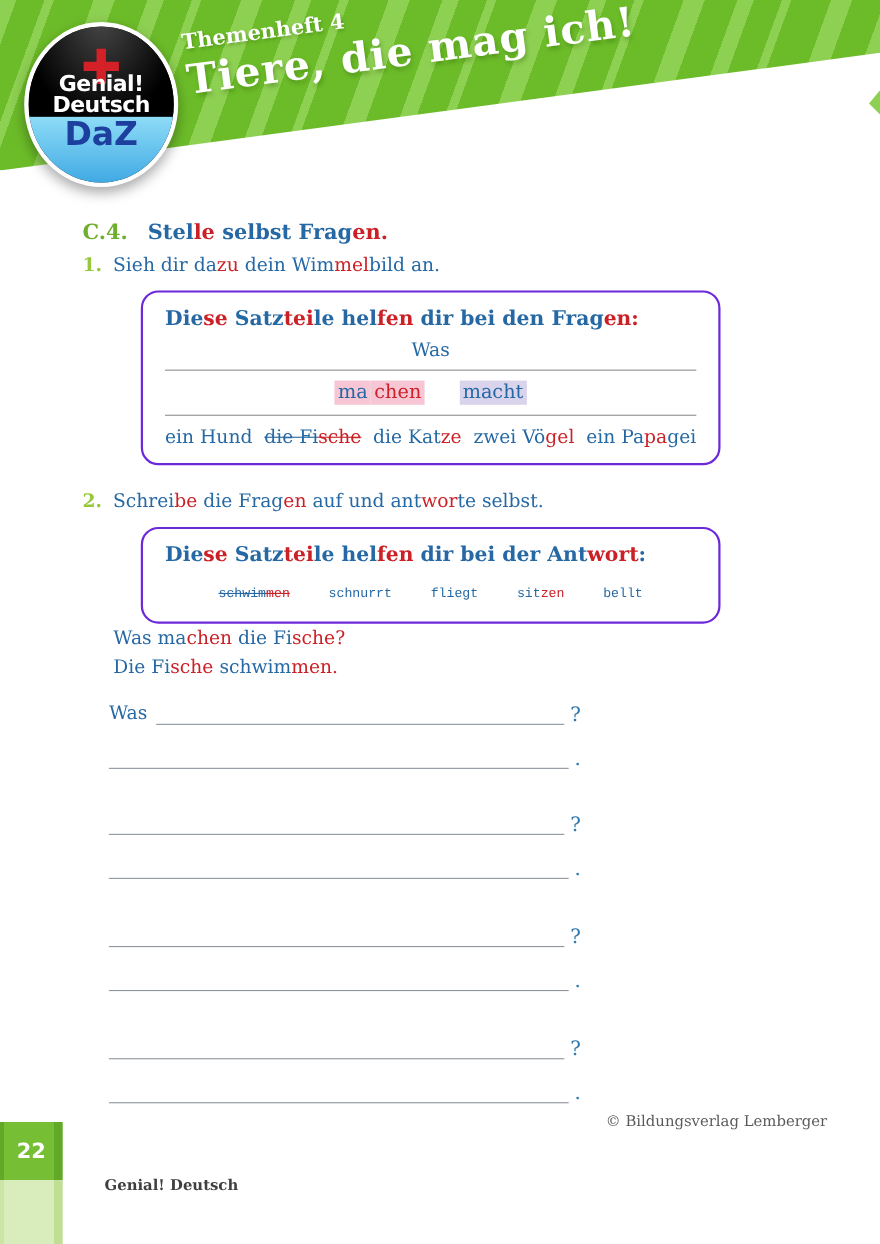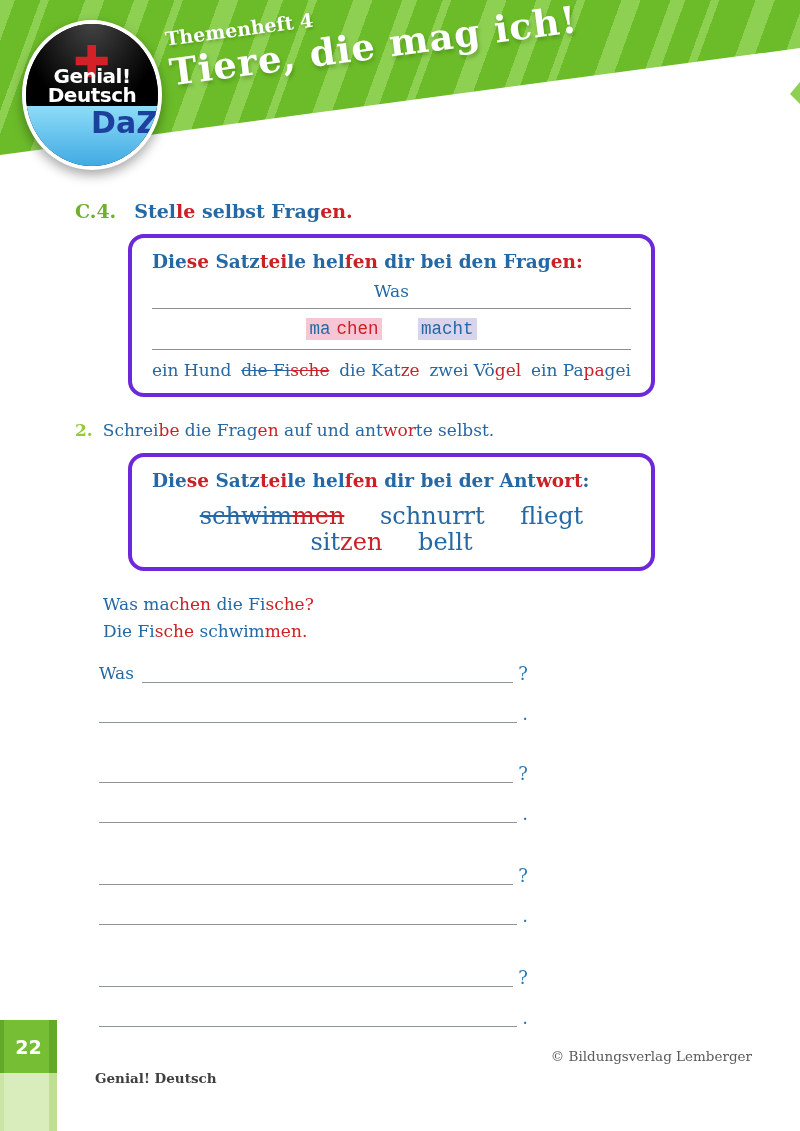--- a/index.html
+++ b/index.html
@@ -28,7 +28,7 @@
   .brand1,.brand2{position:relative;z-index:1;color:#fff;font-family:"DejaVu Sans",sans-serif;
         font-weight:bold;font-size:20px;line-height:.95;letter-spacing:-.5px;}
   .logo-bottom{height:43%;background:linear-gradient(180deg,#8edcf7,#3fa9e3);
-        display:flex;align-items:flex-start;justify-content:flex-end;}
+        display:flex;align-items:flex-start;justify-content:center;}
   .daz{color:#1d3f9e;font-family:"DejaVu Sans",sans-serif;font-weight:bold;font-size:30px;line-height:1.1;}
 
   

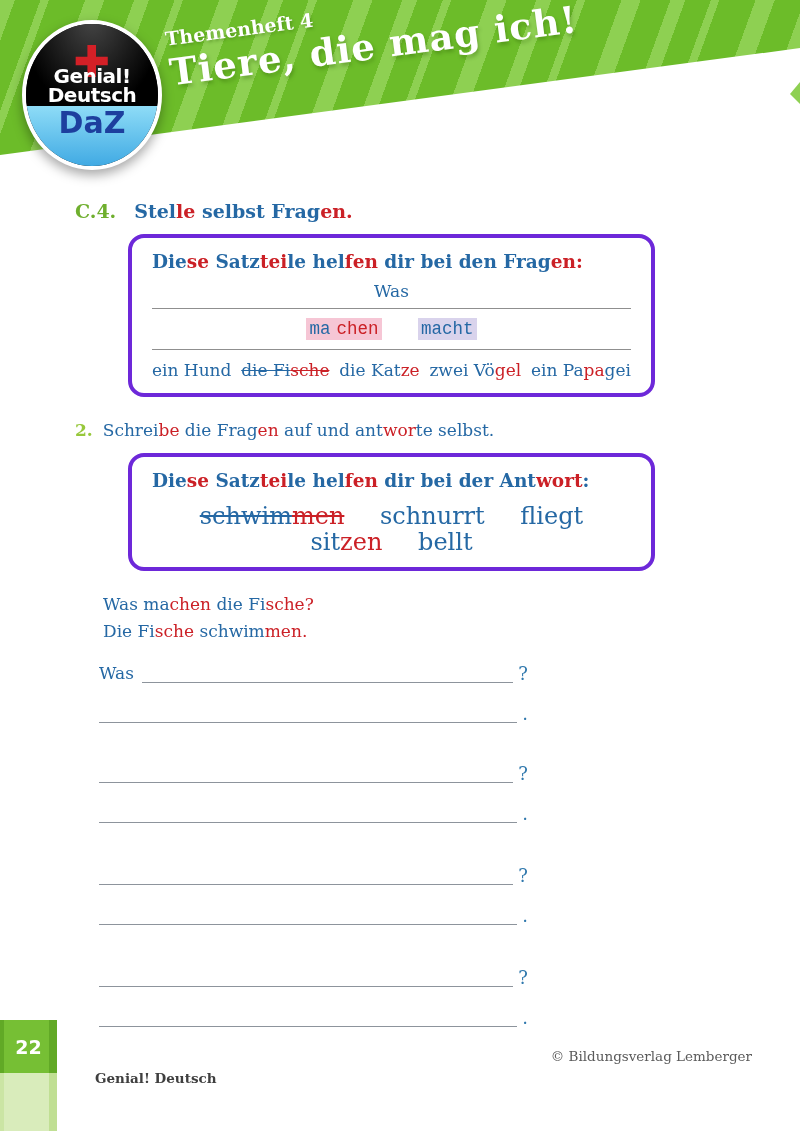--- a/index.html
+++ b/index.html
@@ -125,6 +125,9 @@
       <span class="c4">C.4.</span><span class="extitle"><span class="b">Stel</span><span class="r">le</span><span class="b"> selbst Frag</span><span class="r">en.</span></span>
     </div>
 
+    <div class="row step">
+      <span class="num">1.</span><span><span class="b">Sieh dir da</span><span class="r">zu</span><span class="b"> dein Wim</span><span class="r">mel</span><span class="b">bild an.</span></span>
+    </div>
 
     <div class="greenbox">
       <div class="box-heading"><span class="b">Die</span><span class="r">se</span><span class="b"> Satz</span><span class="r">tei</span><span class="b">le hel</span><span class="r">fen</span><span class="b"> dir bei den Frag</span><span class="r">en:</span></div>

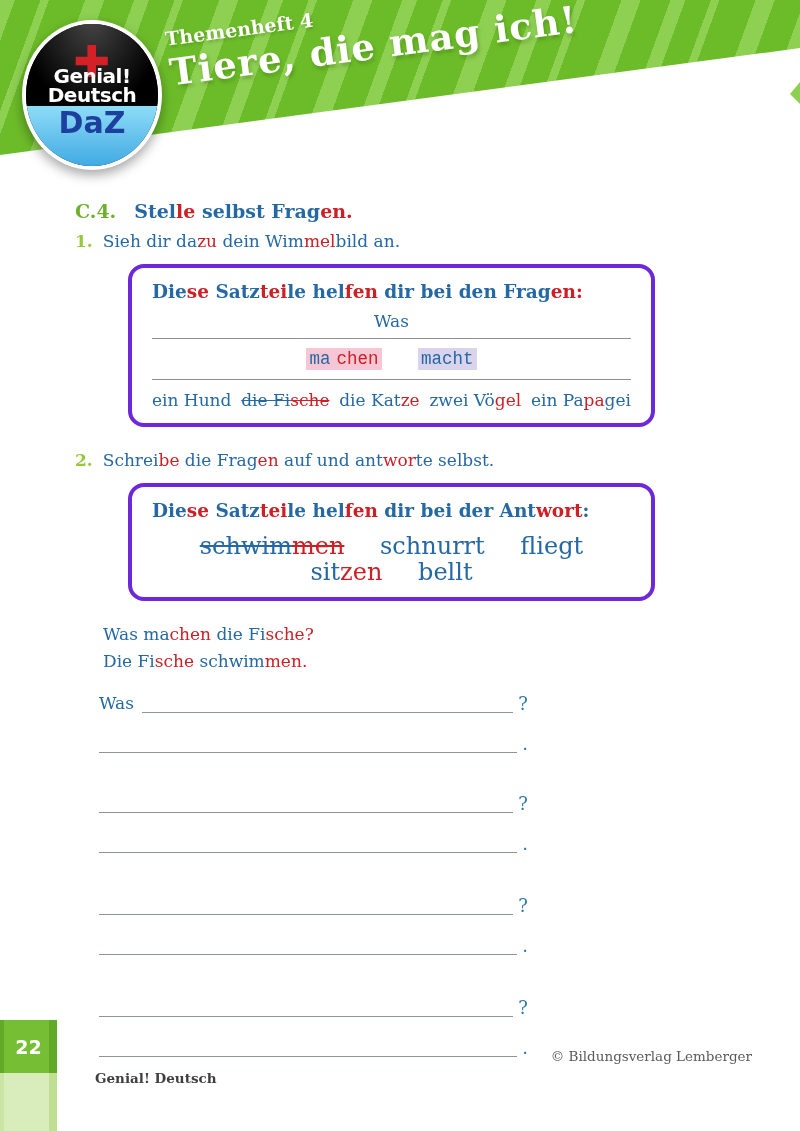--- a/index.html
+++ b/index.html
@@ -55,7 +55,7 @@
   .hlv{background:#d9d3ec;padding:1px 3px;}
 
   .greenbox{margin-left:53px;width:527px;box-sizing:border-box;margin-top:10px;
-        border:4px solid #6d28d9;border-radius:16px;background:#fff;padding:12px 20px 12px 20px;}
+        border:2px solid #6d28d9;border-radius:16px;background:#fff;padding:12px 20px 12px 20px;}
   .box-heading{font-size:18.5px;font-weight:bold;line-height:24px;}
   .center-row{text-align:center;line-height:22px;margin-top:6px;}
   .verbs{margin-top:7px;line-height:26px;font-size:17.5px;font-family:Liberation Mono, monospace;}

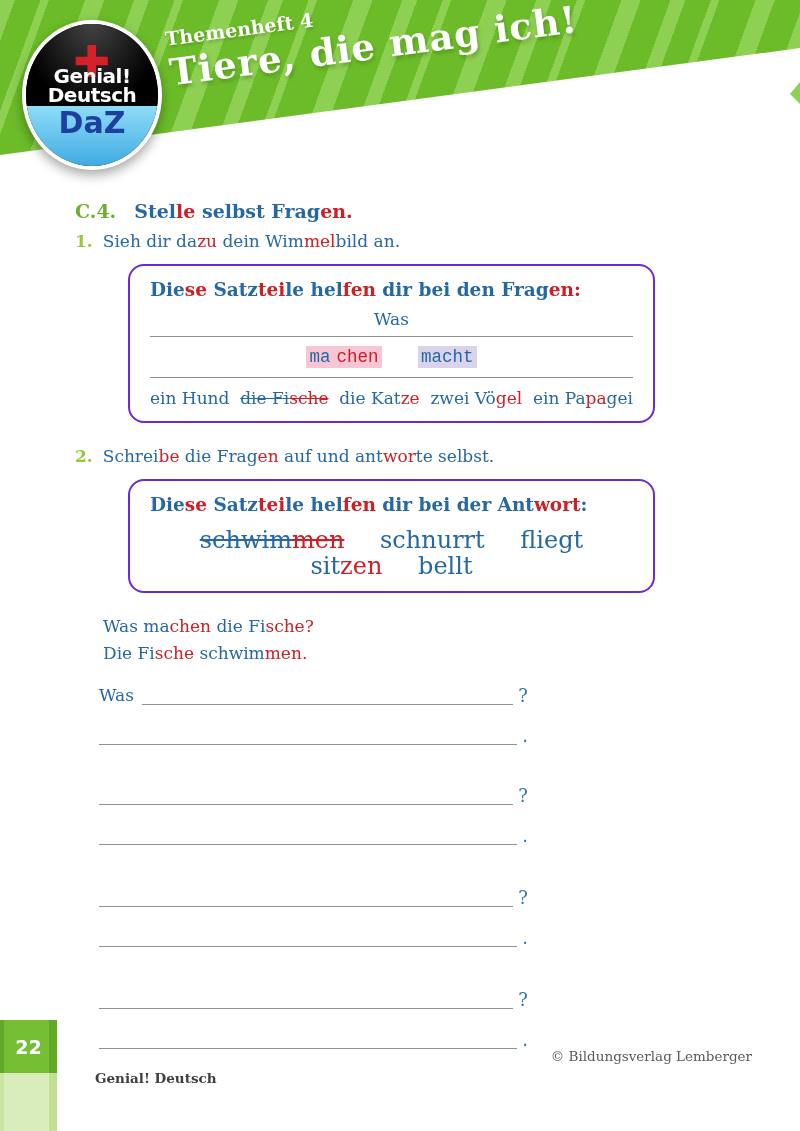--- a/index.html
+++ b/index.html
@@ -58,7 +58,7 @@
         border:2px solid #6d28d9;border-radius:16px;background:#fff;padding:12px 20px 12px 20px;}
   .box-heading{font-size:18.5px;font-weight:bold;line-height:24px;}
   .center-row{text-align:center;line-height:22px;margin-top:6px;}
-  .verbs{margin-top:7px;line-height:26px;font-size:17.5px;font-family:Liberation Mono, monospace;}
+  .verbs{margin-top:7px;line-height:26px;font-size:17.5px;}
   .verbs .verb{margin:0 13px;}
   .rule{height:0;border-top:1.6px solid #8f8f8f;margin-top:6px;}
   .rule.r2{margin-top:7px;}

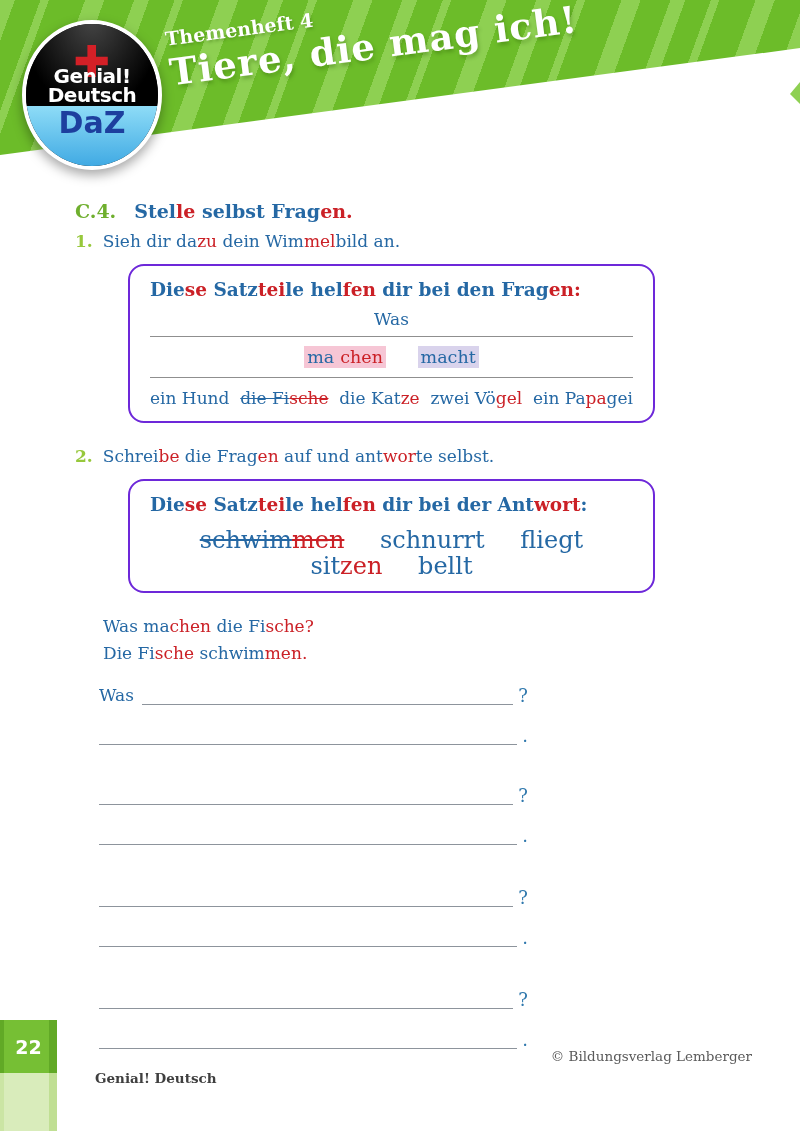--- a/index.html
+++ b/index.html
@@ -63,7 +63,7 @@
   .rule{height:0;border-top:1.6px solid #8f8f8f;margin-top:6px;}
   .rule.r2{margin-top:7px;}
   .spread-row{display:flex;justify-content:space-between;margin-top:9px;line-height:22px;align-items:center;}
-  .words2{margin-top:10px;line-height:26px;font-size:24px;}
+  .words2{margin-top:10px;line-height:26px;font-size:12px;font-family:Liberation Mono, monospace;}
   .words2 .w{margin:0 14px;}
 
   .example{margin-left:28px;margin-top:20px;line-height:27px;}

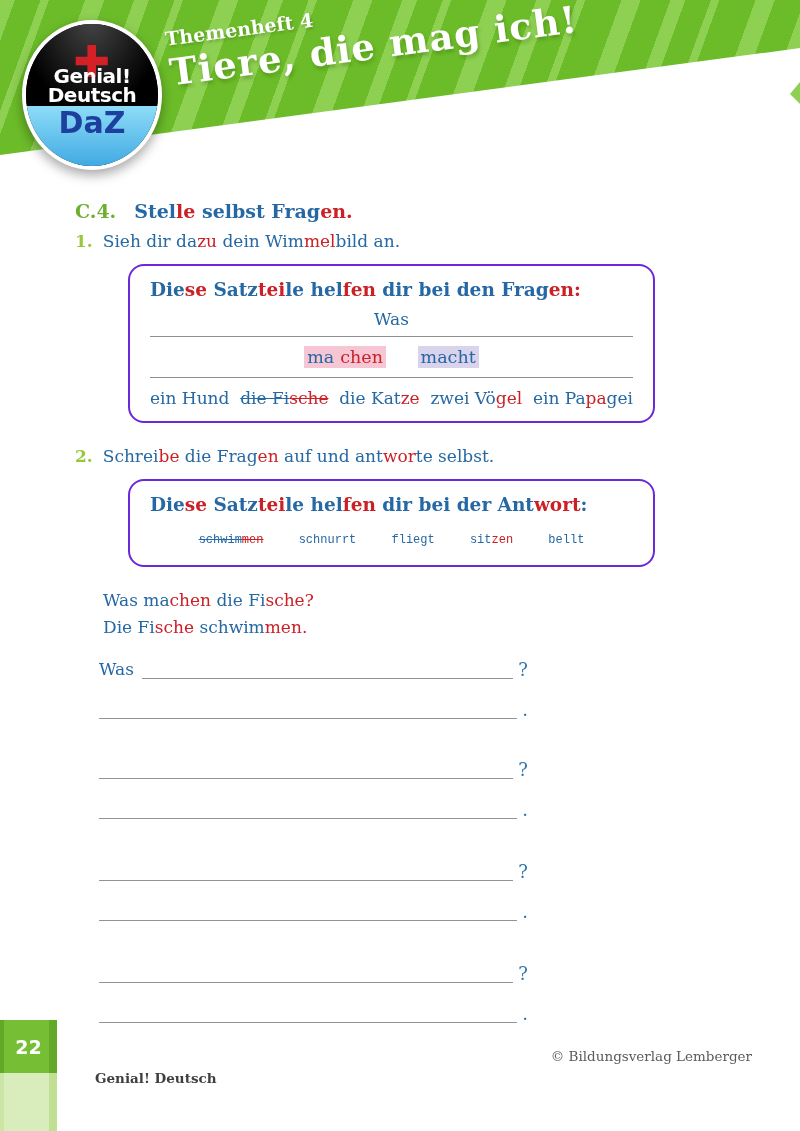--- a/index.html
+++ b/index.html
@@ -66,7 +66,7 @@
   .words2{margin-top:10px;line-height:26px;font-size:12px;font-family:Liberation Mono, monospace;}
   .words2 .w{margin:0 14px;}
 
-  .example{margin-left:28px;margin-top:20px;line-height:27px;}
+  .example{margin-left:28px;line-height:27px;}
 
   .answers{margin-left:24px;margin-right:36px;}
   .ans-row{display:flex;align-items:flex-end;height:24px;}

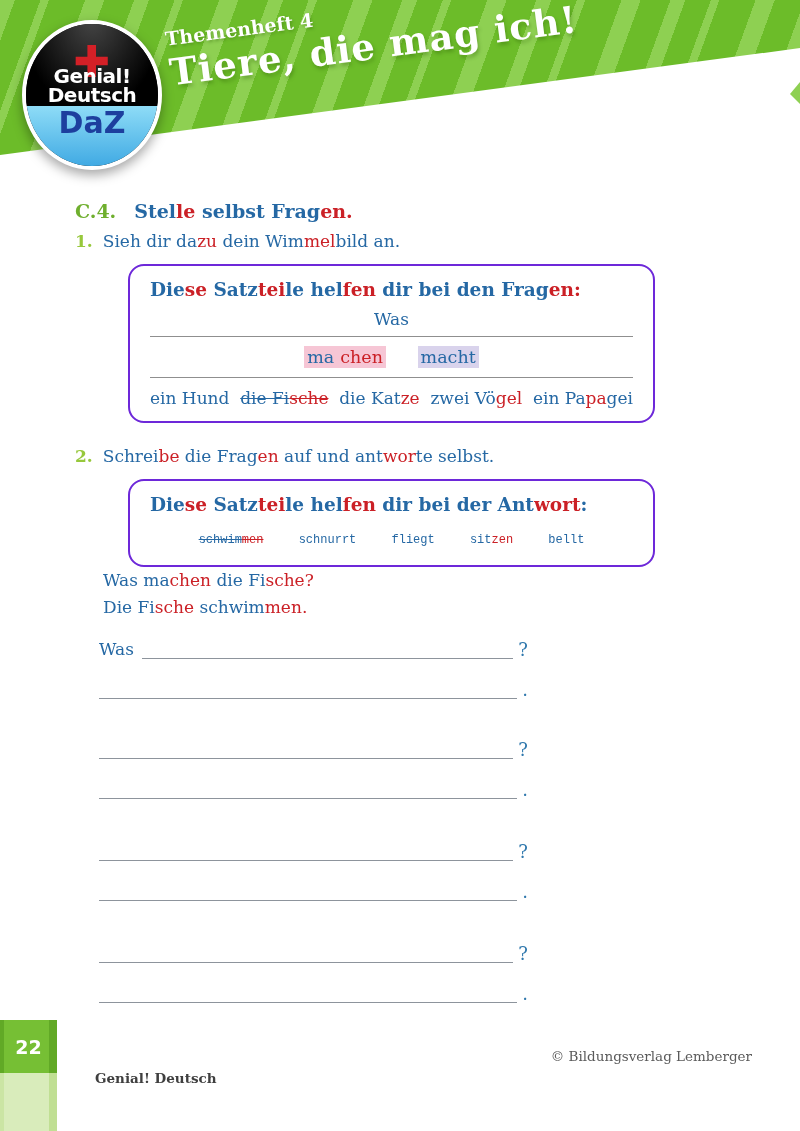--- a/index.html
+++ b/index.html
@@ -93,7 +93,7 @@
   .fi{font-style:italic;color:#5a5a5a;}
   .fn{color:#5a5a5a;}
   .fsep{color:#8a8a8a;}
-  .copyright{position:absolute;right:48px;top:1048px;font-size:13.5px;color:#5a5a5a;}
+  .copyright{position:absolute;right:48px;top:1012px;font-size:13.5px;color:#5a5a5a;}
 </style>
 </head>
 <body>

